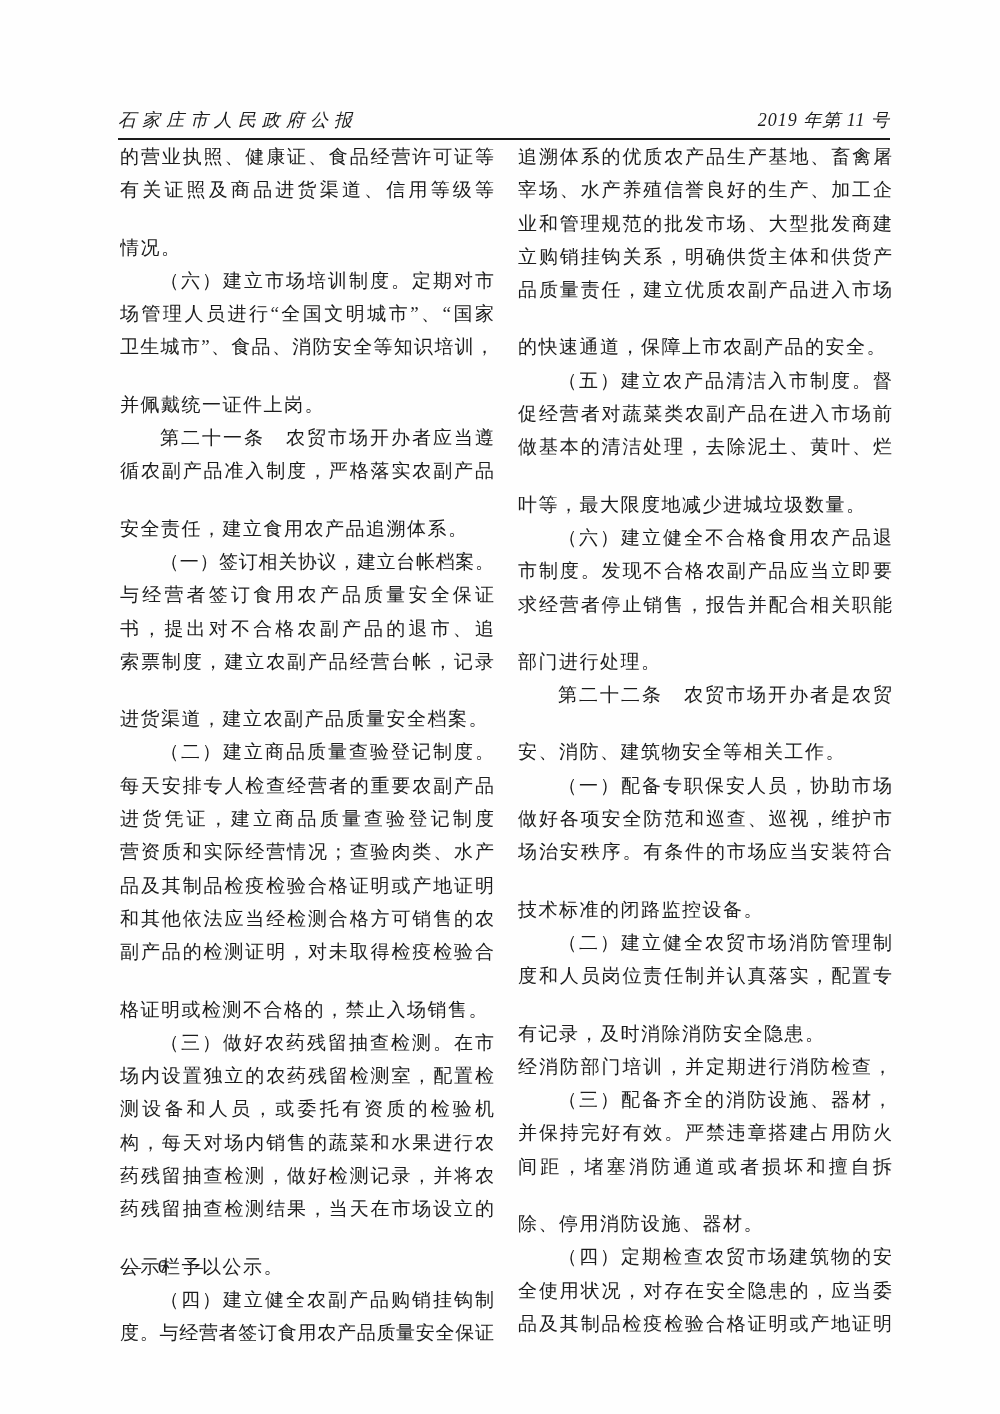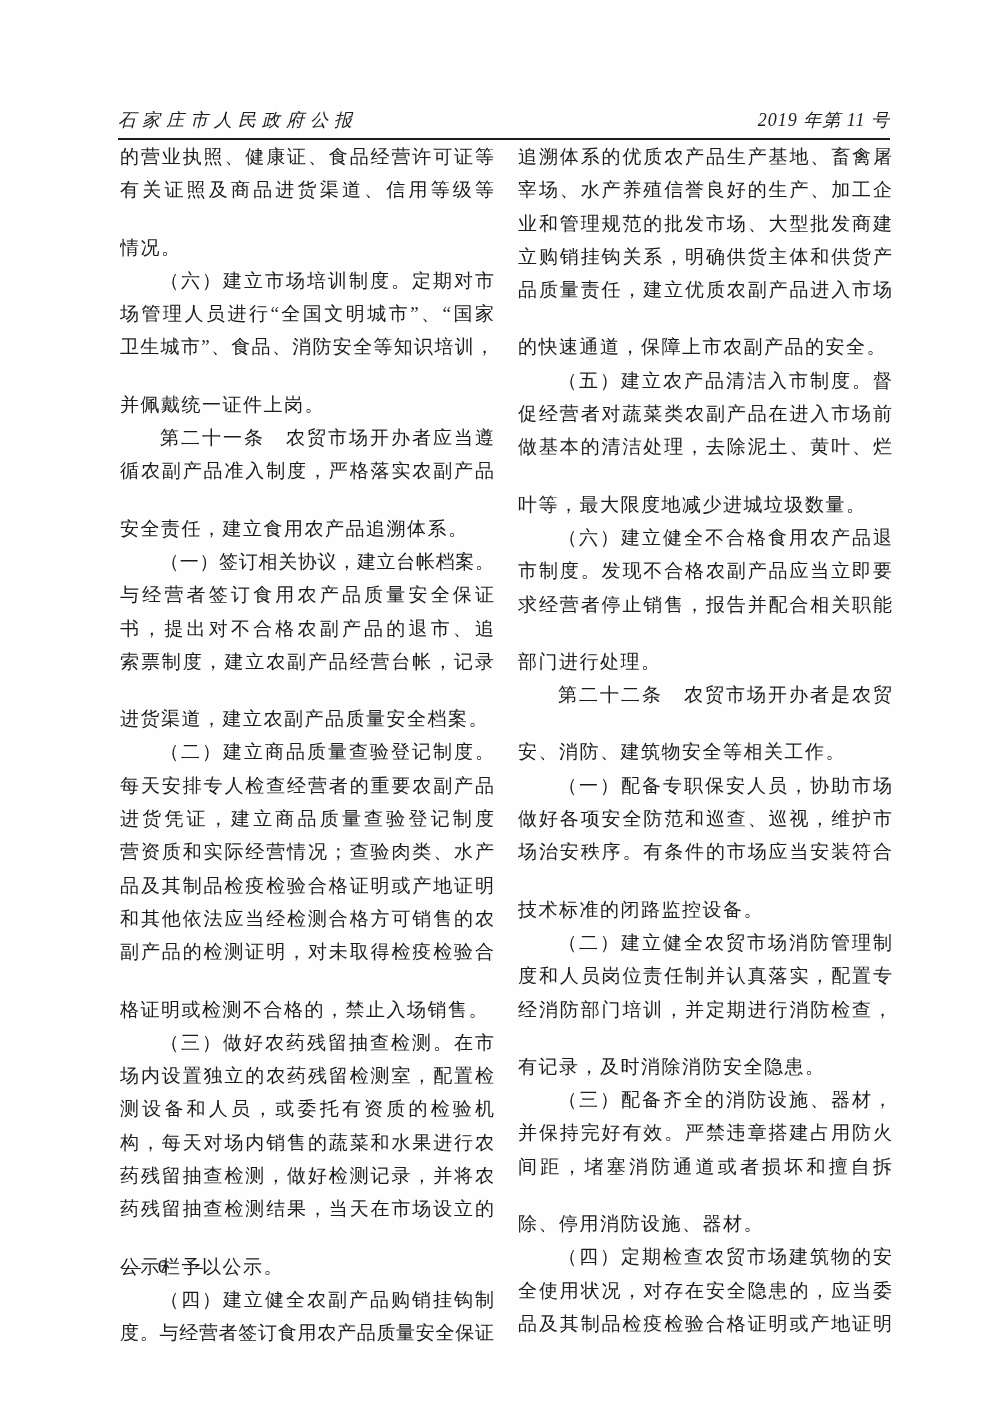--- a/index.html
+++ b/index.html
@@ -154,8 +154,8 @@
         <div class="tline end">技术标准的闭路监控设备。</div>
         <div class="tline ind">（二）建立健全农贸市场消防管理制</div>
         <div class="tline">度和人员岗位责任制并认真落实，配置专</div>
+        <div class="tline end">有记录，及时消除消防安全隐患。</div>
         <div class="tline">经消防部门培训，并定期进行消防检查，</div>
-        <div class="tline end">有记录，及时消除消防安全隐患。</div>
         <div class="tline ind">（三）配备齐全的消防设施、器材，</div>
         <div class="tline">并保持完好有效。严禁违章搭建占用防火</div>
         <div class="tline">间距，堵塞消防通道或者损坏和擅自拆</div>

